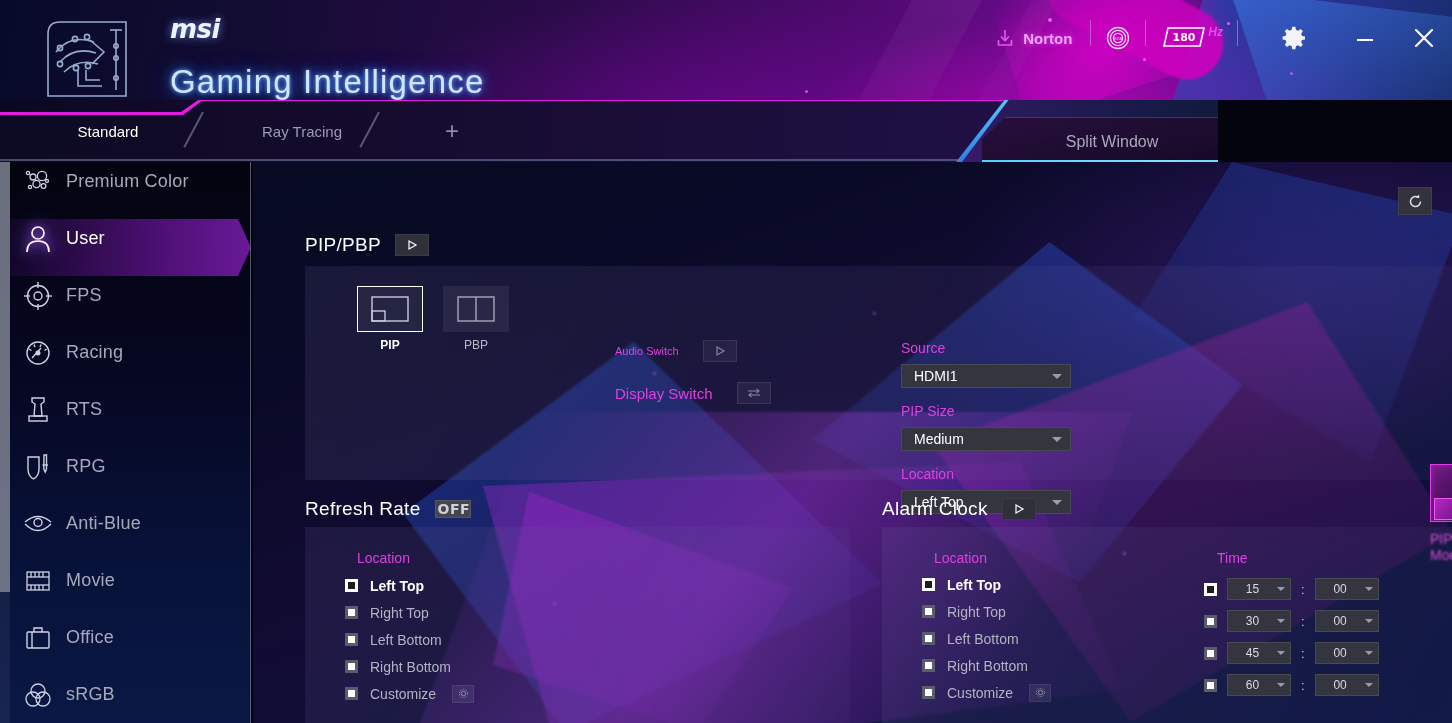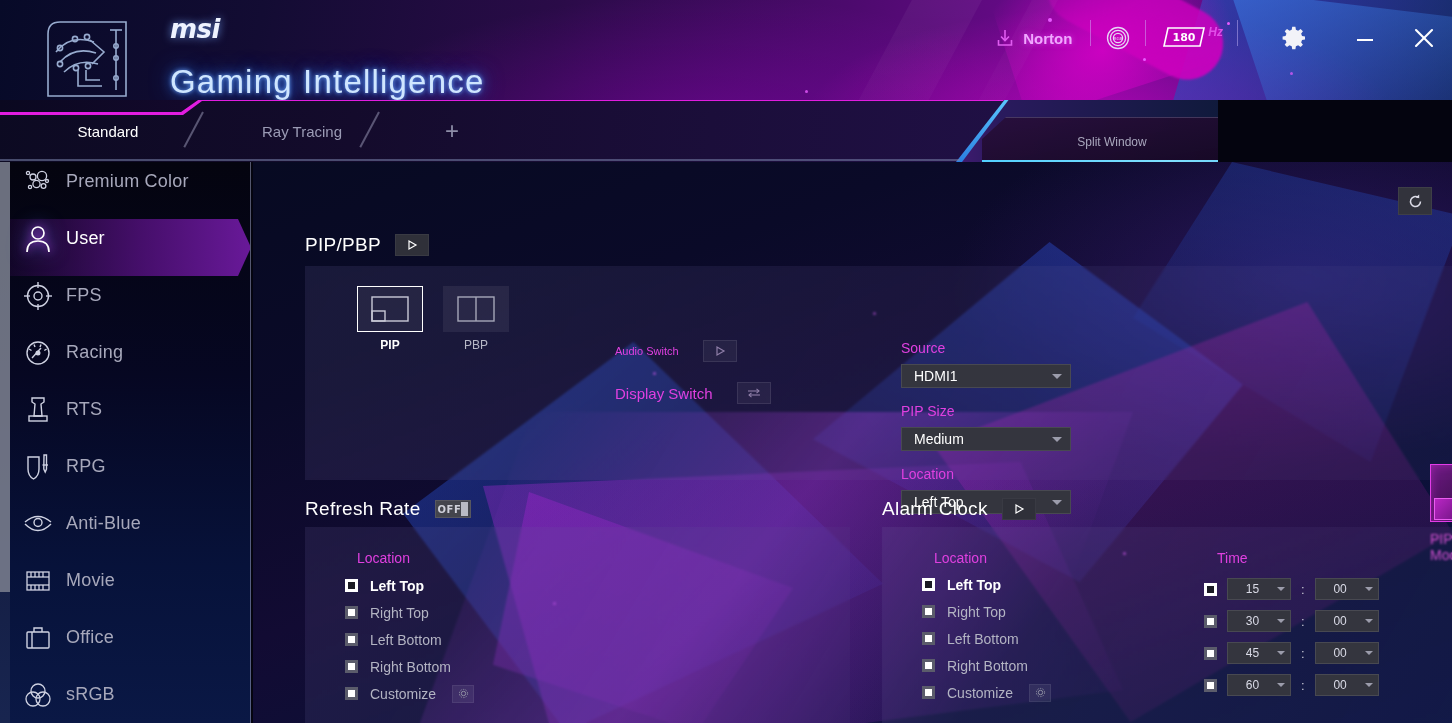--- a/index.html
+++ b/index.html
@@ -124,7 +124,7 @@
 
   .rtab {
     position:absolute; top: 17px; height: 48px; display:flex; align-items:center; justify-content:center;
-    font-size: 12px; color:#a9a7bd; cursor:pointer;padding-left:15px;
+    font-size: 16px; color:#a9a7bd; cursor:pointer;padding-left:15px;
   }
   #rtab-split {
     left: 982px; width: 245px;

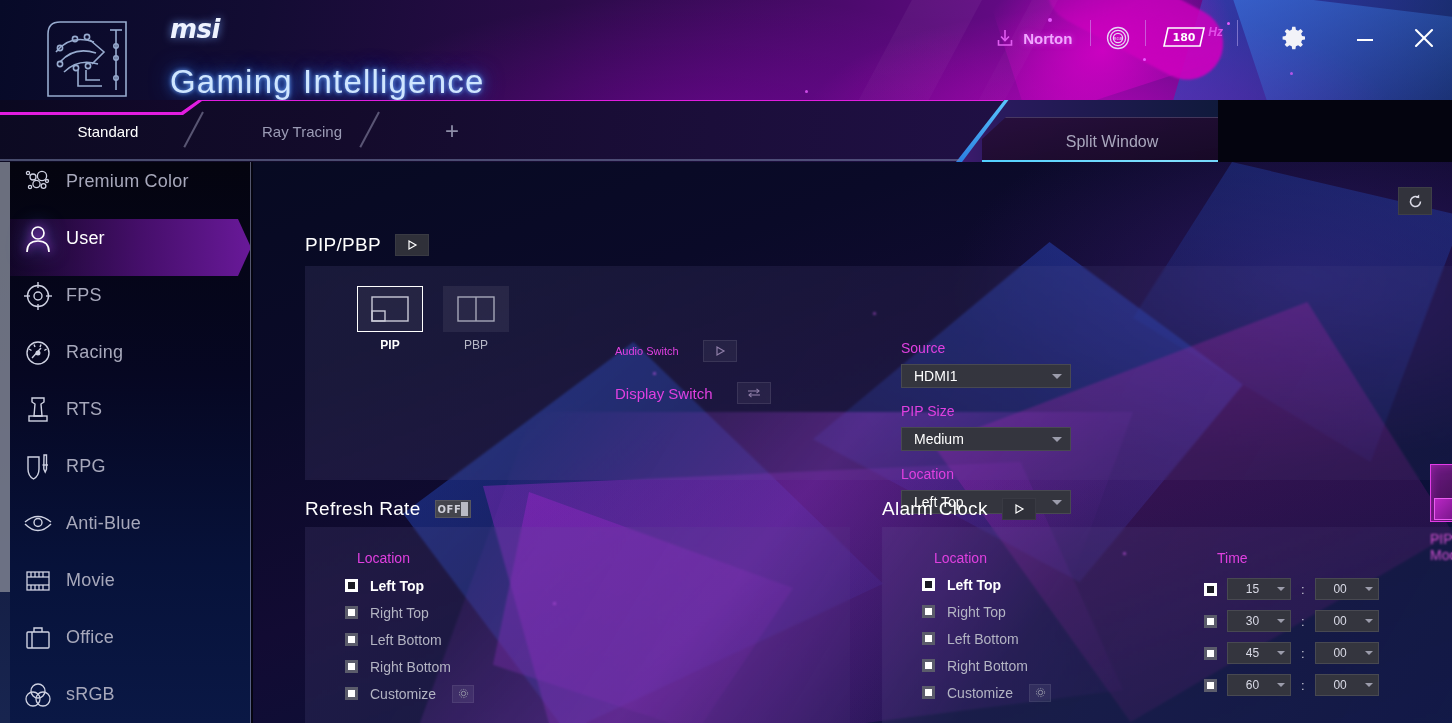--- a/index.html
+++ b/index.html
@@ -220,7 +220,7 @@
     width: 36px; height: 18px; background: #44454d; display:flex; align-items:center;
     padding: 2px; cursor:pointer; border: 1px solid rgba(255,255,255,.1);
   }
-  .toggle-off .tword { font-size: 10px; font-weight:700; color:#cfd0da; letter-spacing:.5px; flex:1; text-align:center; font-family:"DejaVu Sans", sans-serif; }
+  .toggle-off .tword { font-size: 14px; font-weight:700; color:#cfd0da; letter-spacing:.5px; flex:1; text-align:center; font-family:"DejaVu Sans", sans-serif; }
   .toggle-off .knob { width: 9px; height: 14px; background:#b9bac4; }
 
   .panel {

